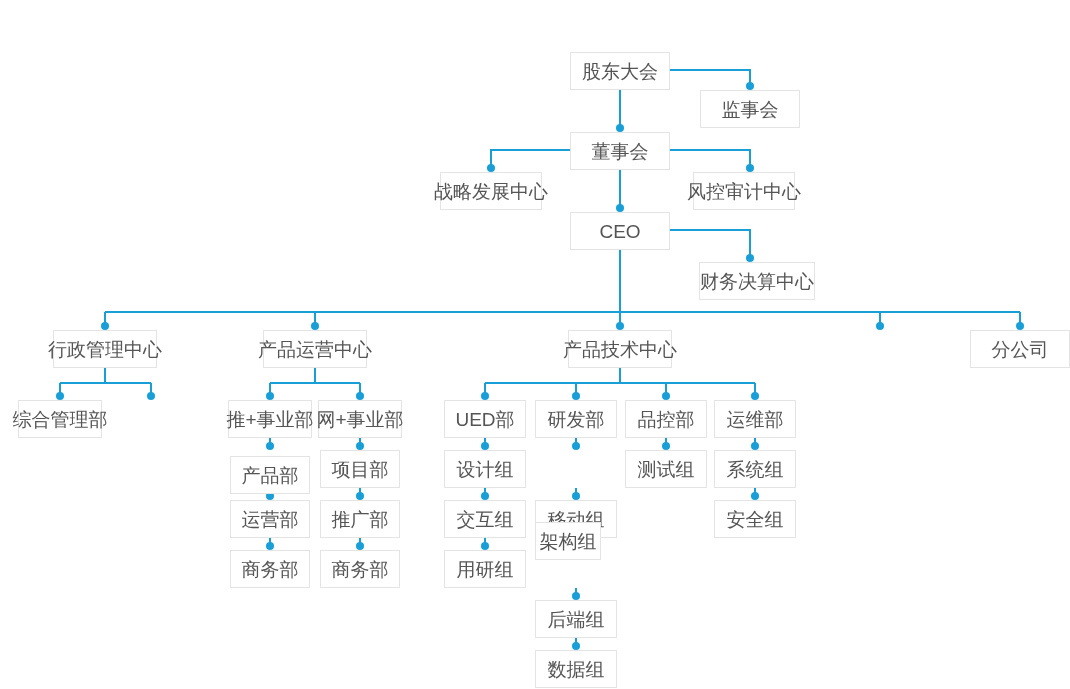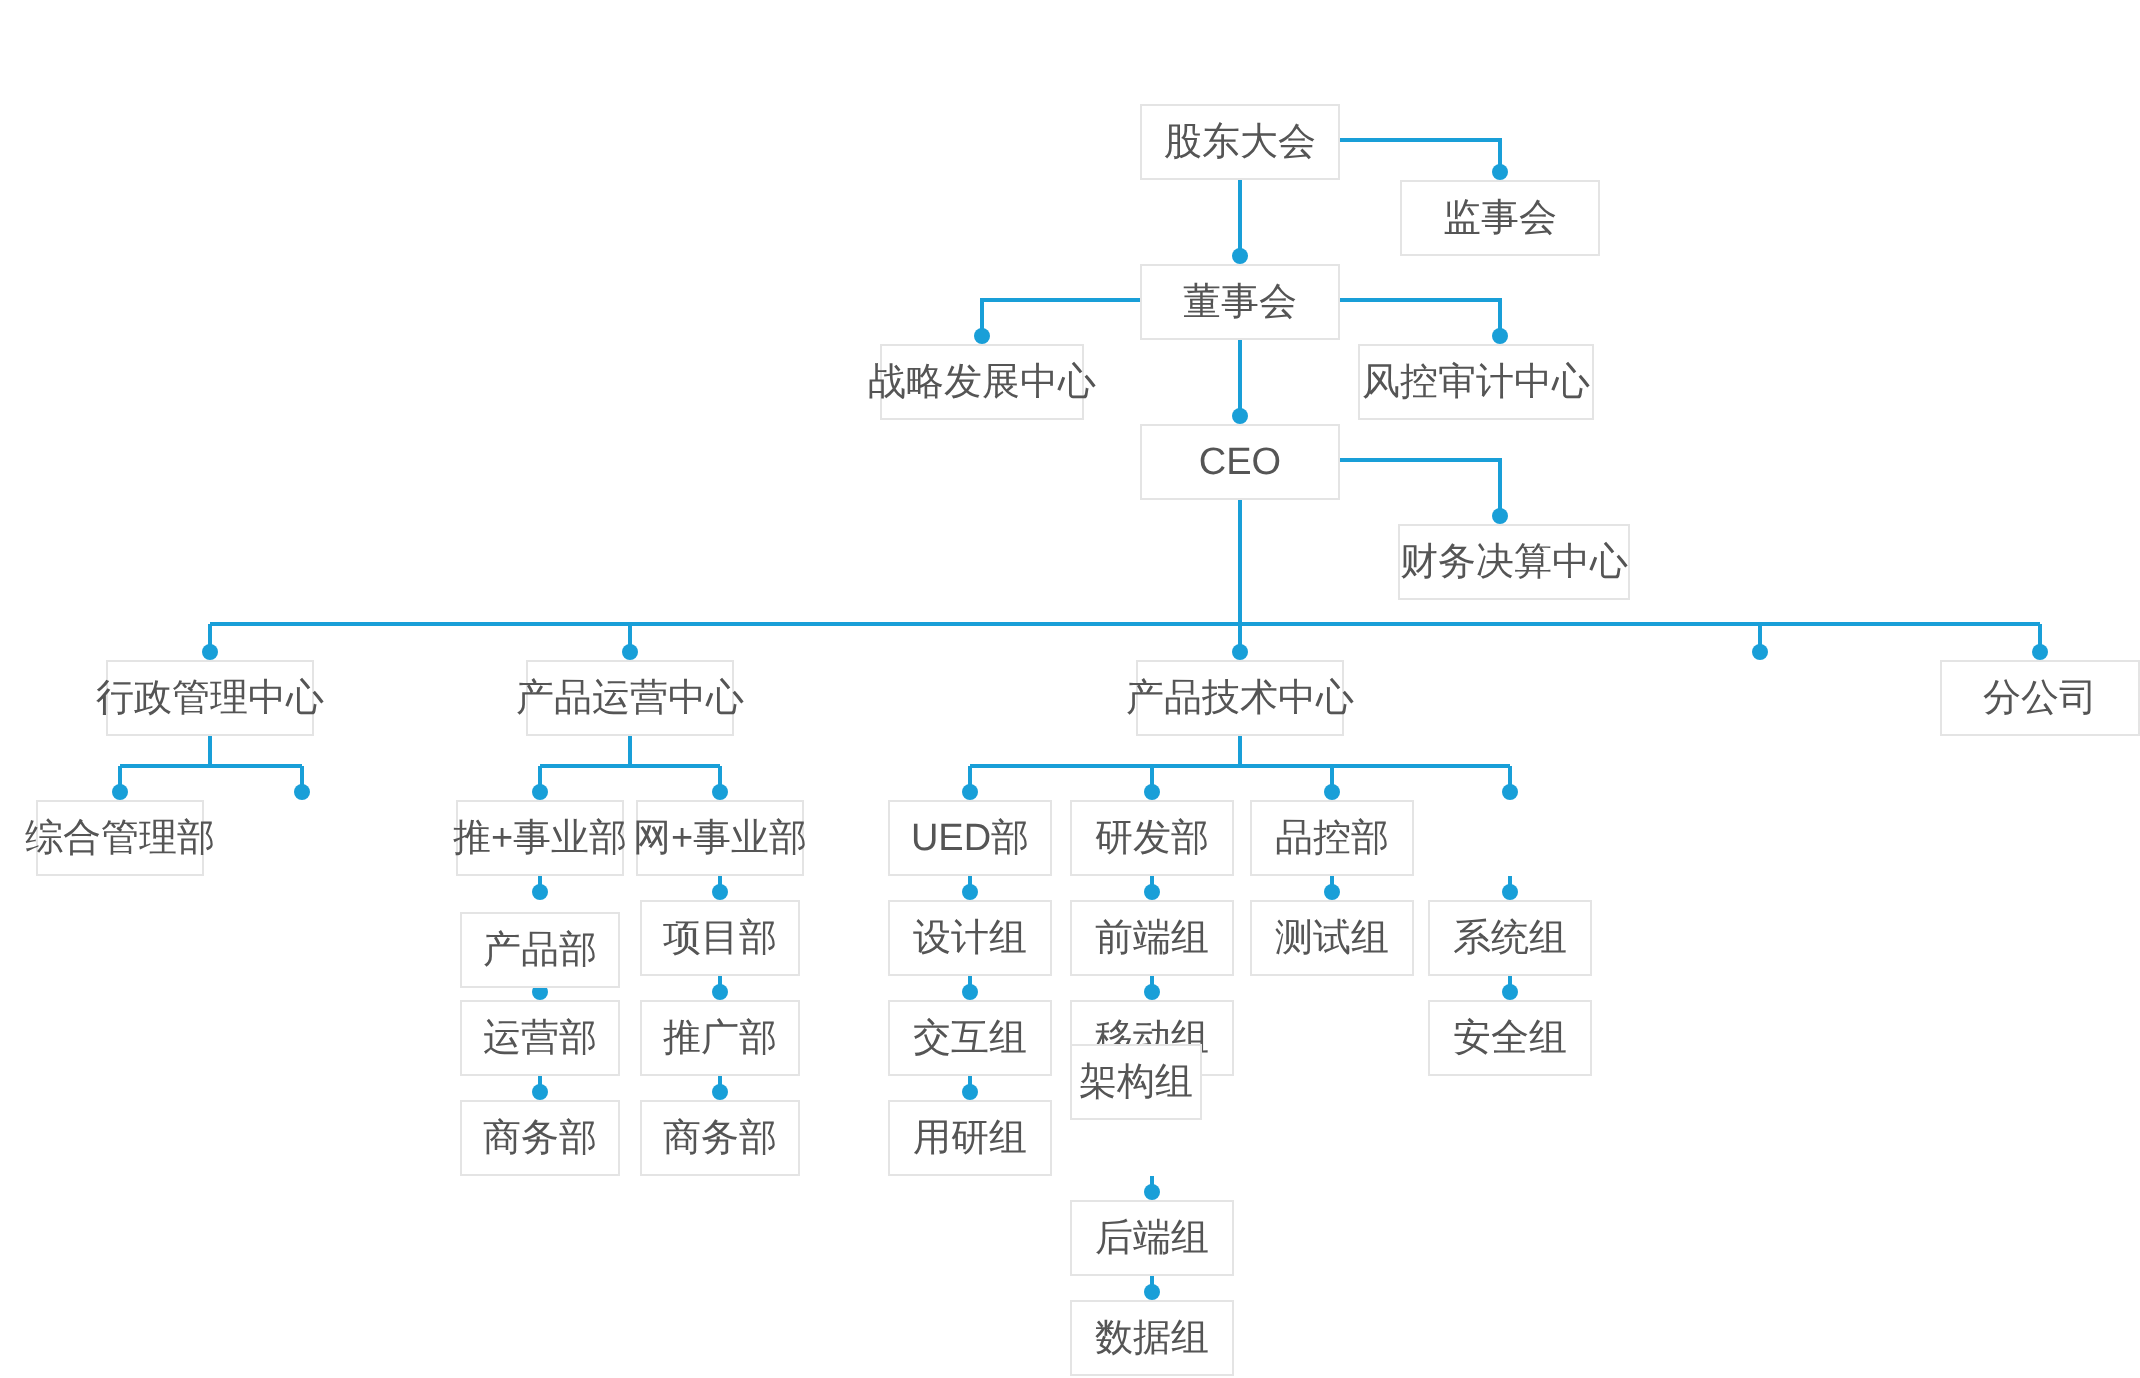--- a/index.html
+++ b/index.html
@@ -79,7 +79,7 @@
   <div class="node" style="left:700px;top:90px;width:100px">监事会</div>
   <div class="node" style="left:570px;top:132px;width:100px">董事会</div>
   <div class="node" style="left:440px;top:172px;width:102px">战略发展中心</div>
-  <div class="node" style="left:679px;top:172px;width:118px">风控审计中心</div>
+  <div class="node" style="left:693px;top:172px;width:102px">风控审计中心</div>
   <div class="node" style="left:570px;top:212px;width:100px">CEO</div>
   <div class="node" style="left:699px;top:262px;width:116px">财务决算中心</div>
 

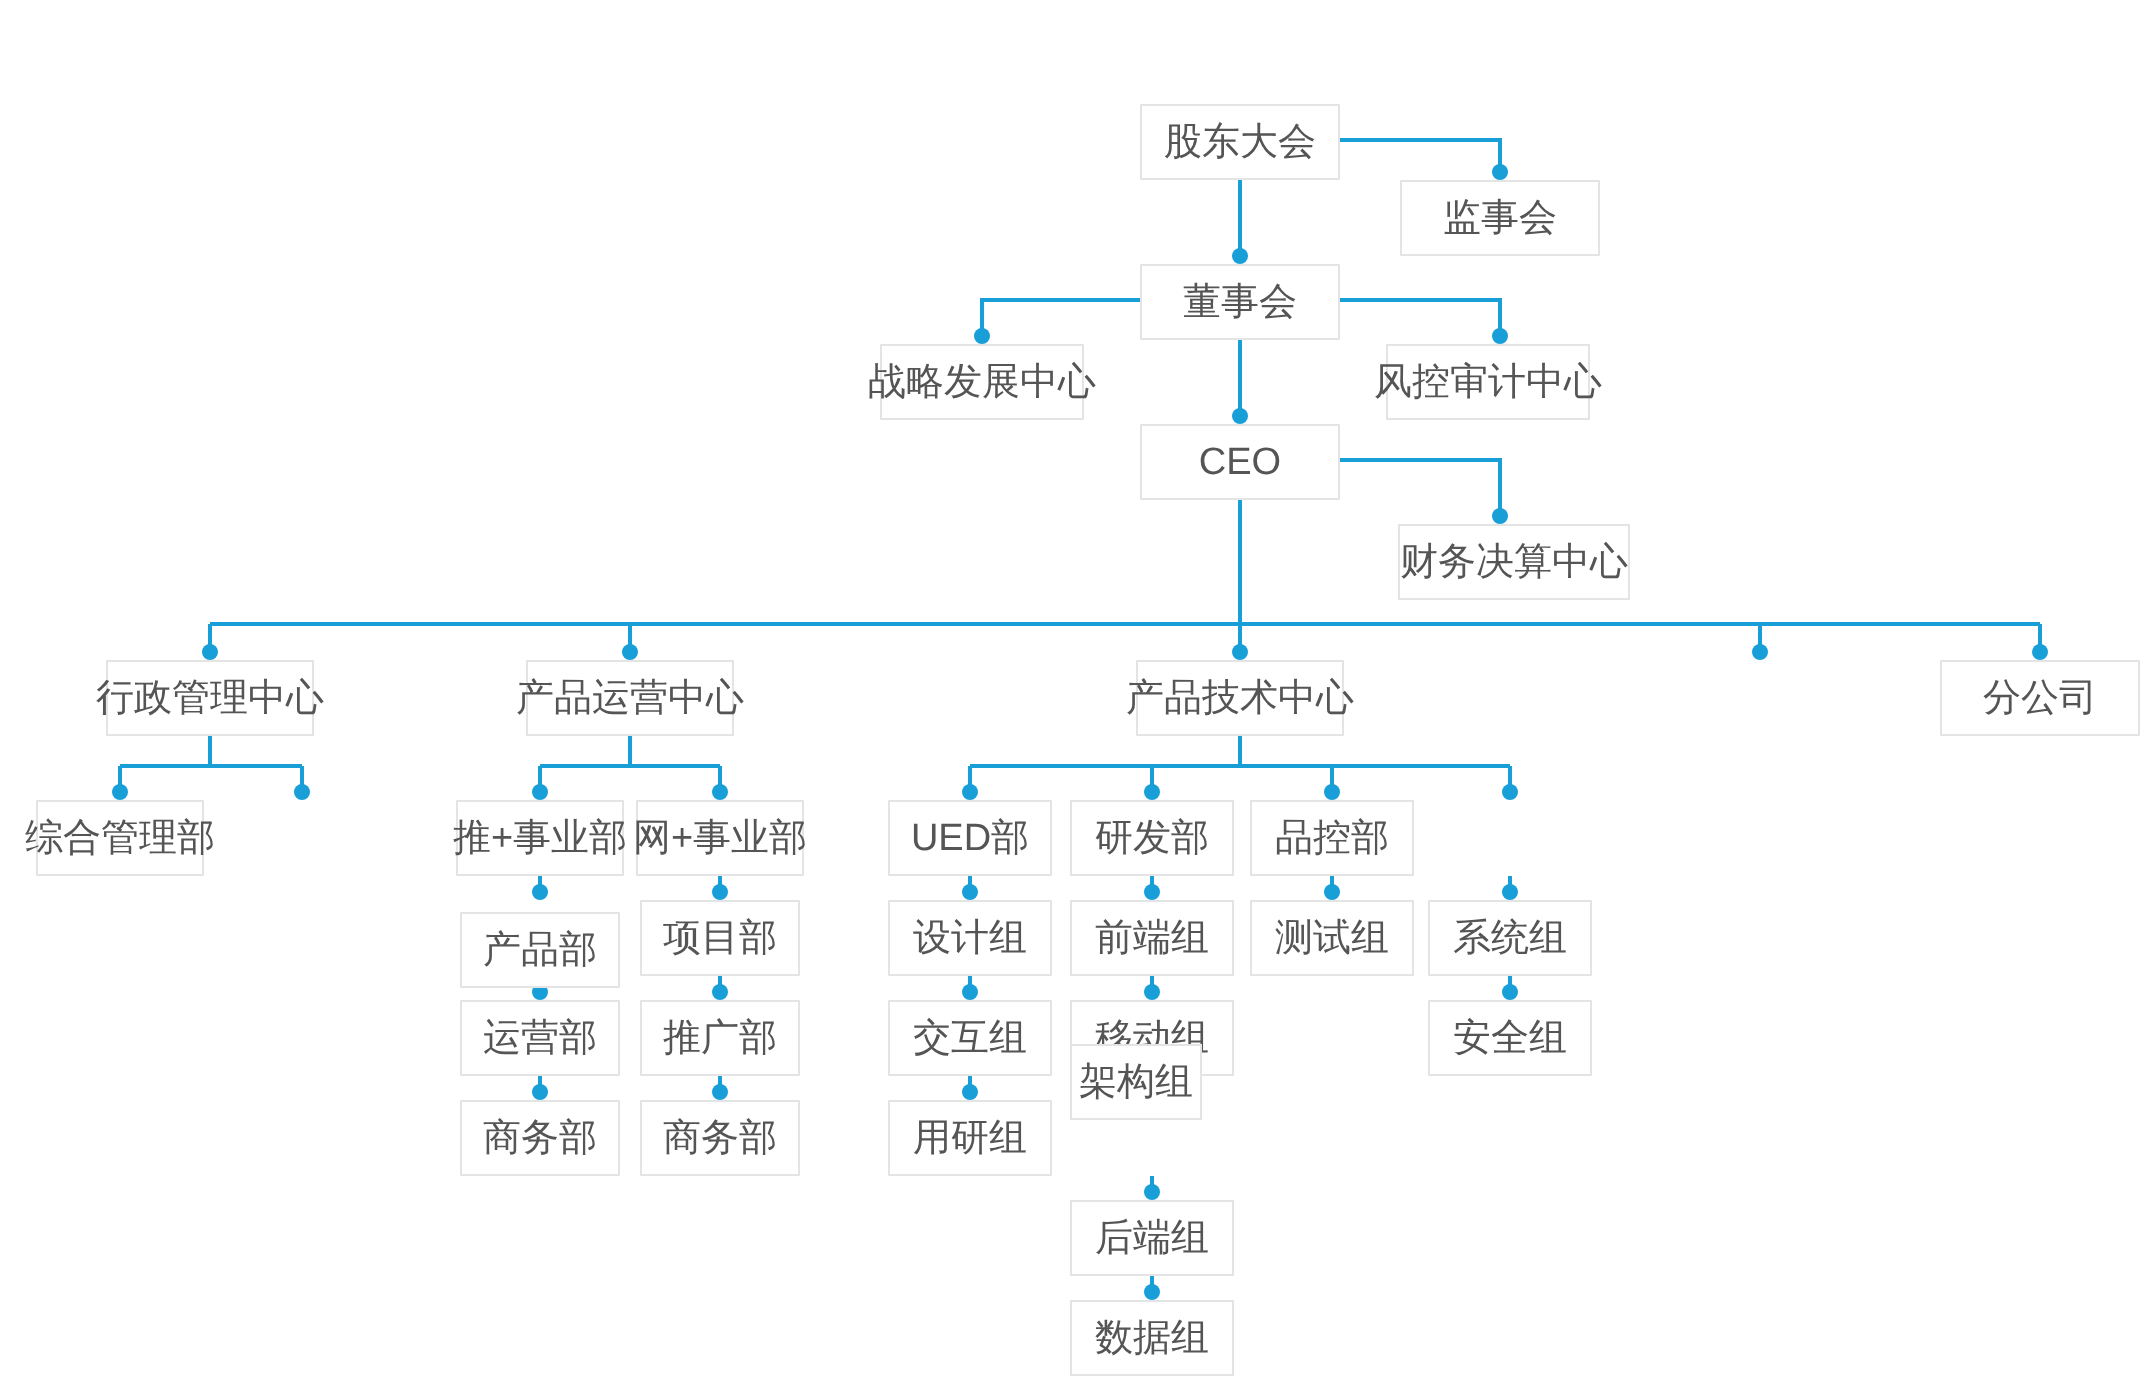--- a/index.html
+++ b/index.html
@@ -102,6 +102,7 @@
   <div class="node" style="left:444px;top:400px;width:82px">UED部</div>
   <div class="node" style="left:535px;top:400px;width:82px">研发部</div>
   <div class="node" style="left:625px;top:400px;width:82px">品控部</div>
+  <div class="node" style="left:714px;top:400px;width:82px">运维部</div>
 
   <div class="node" style="left:444px;top:450px;width:82px">设计组</div>
   <div class="node" style="left:444px;top:500px;width:82px">交互组</div>

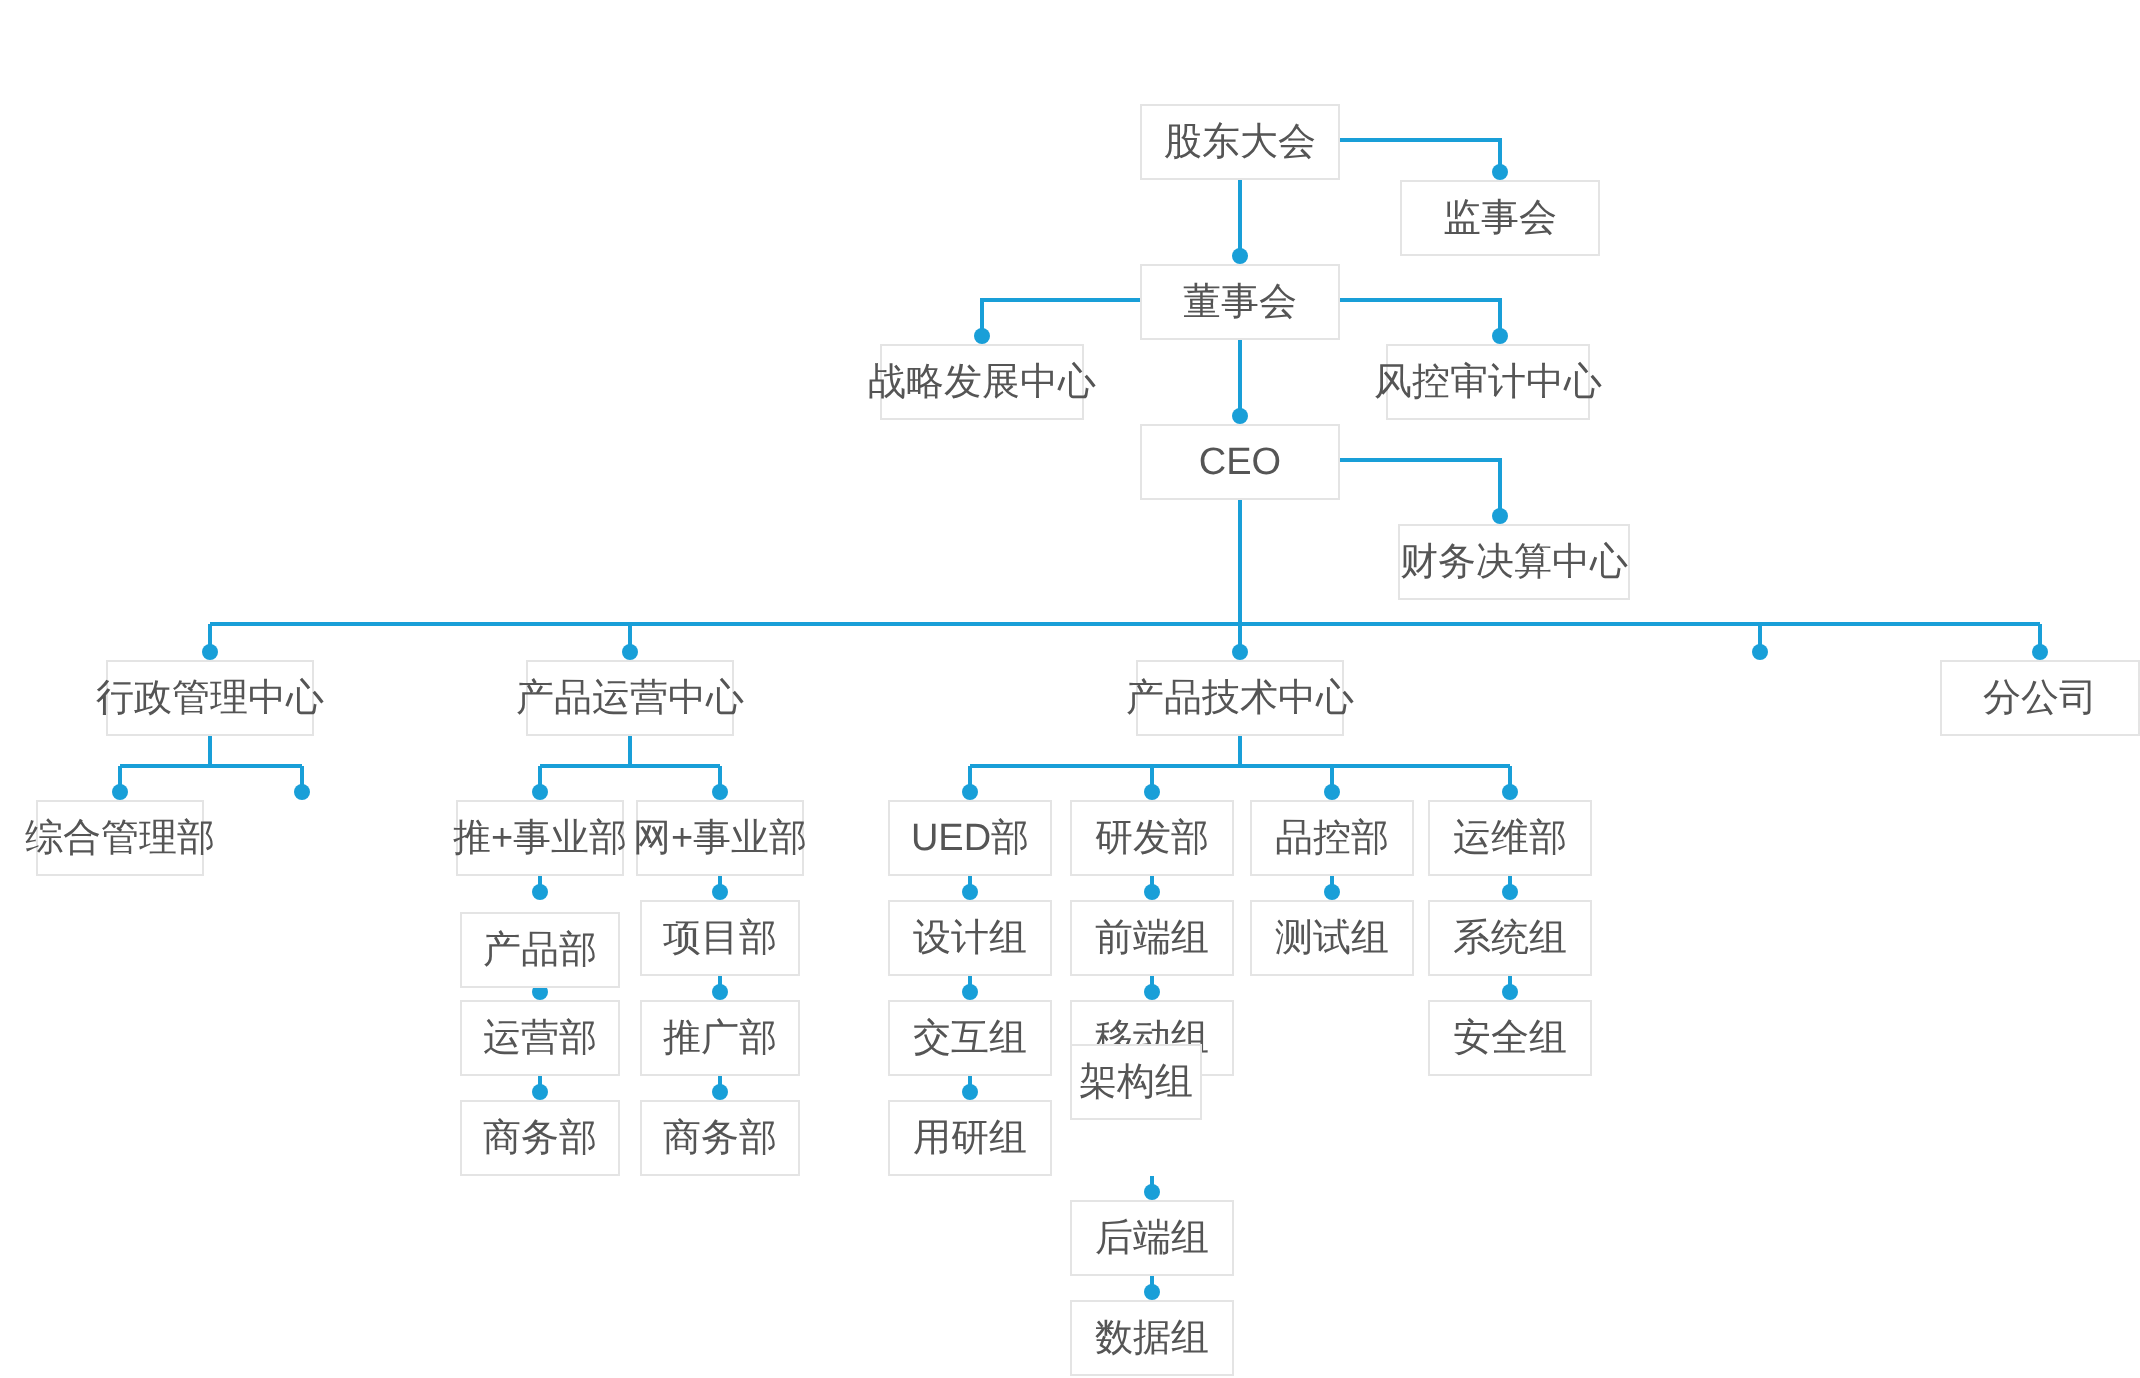--- a/index.html
+++ b/index.html
@@ -107,7 +107,6 @@
   <div class="node" style="left:444px;top:450px;width:82px">设计组</div>
   <div class="node" style="left:444px;top:500px;width:82px">交互组</div>
   <div class="node" style="left:444px;top:550px;width:82px">用研组</div>
-  <div class="node" style="left:535px;top:450px;width:82px">前端组</div>
   <div class="node" style="left:535px;top:500px;width:82px">移动组</div>
   <div class="node" style="left:535px;top:522px;width:66px">架构组</div>
   <div class="node" style="left:535px;top:600px;width:82px">后端组</div>

